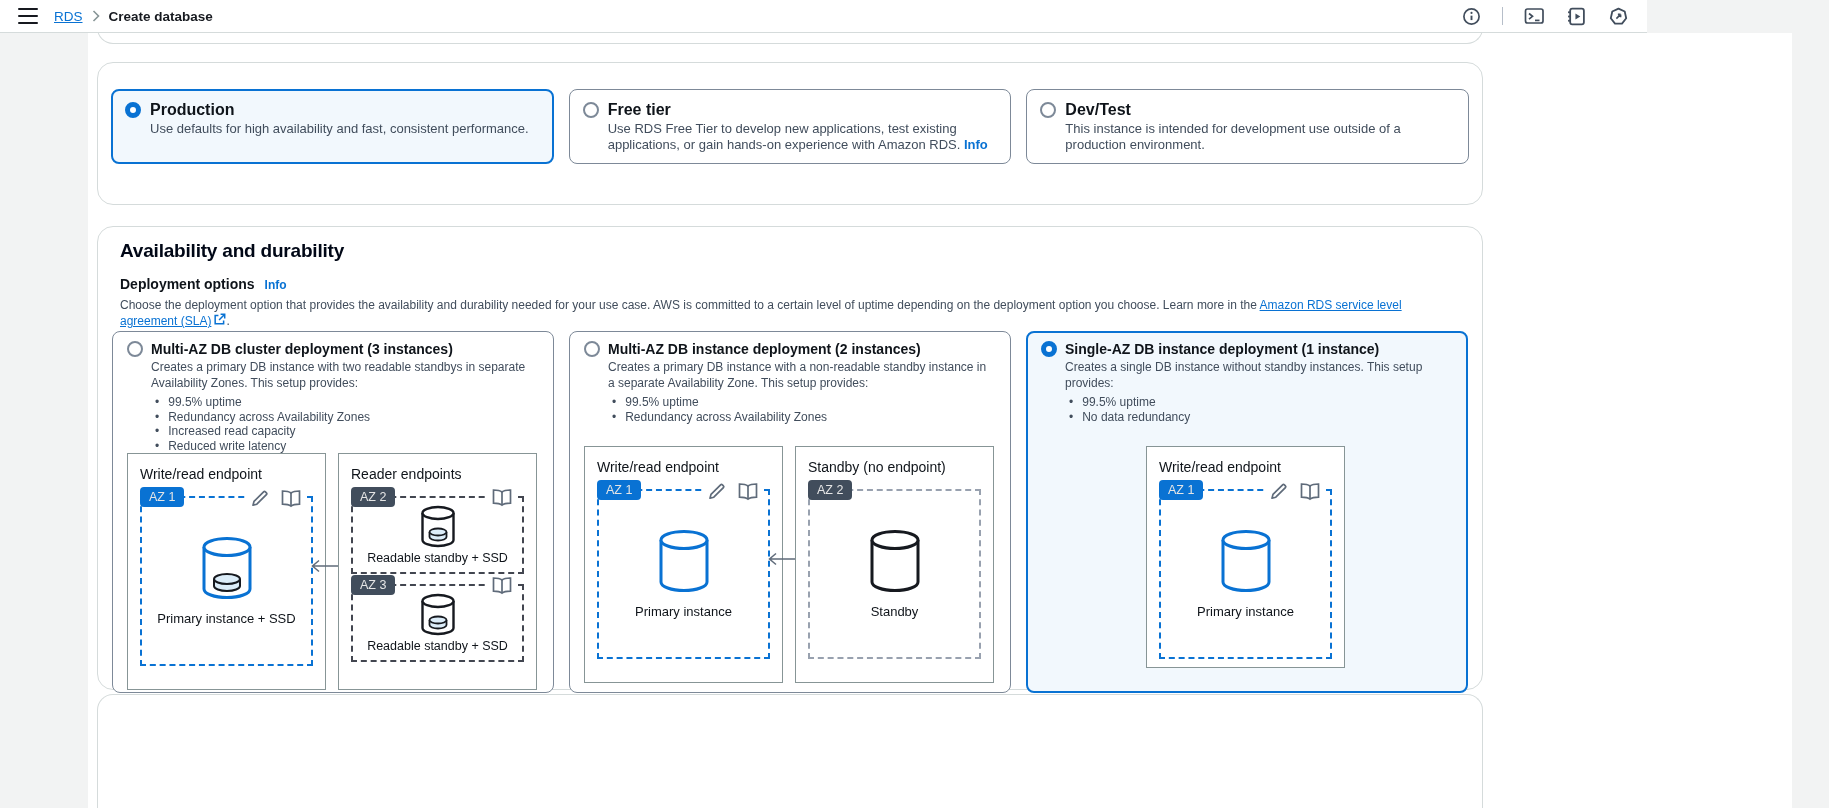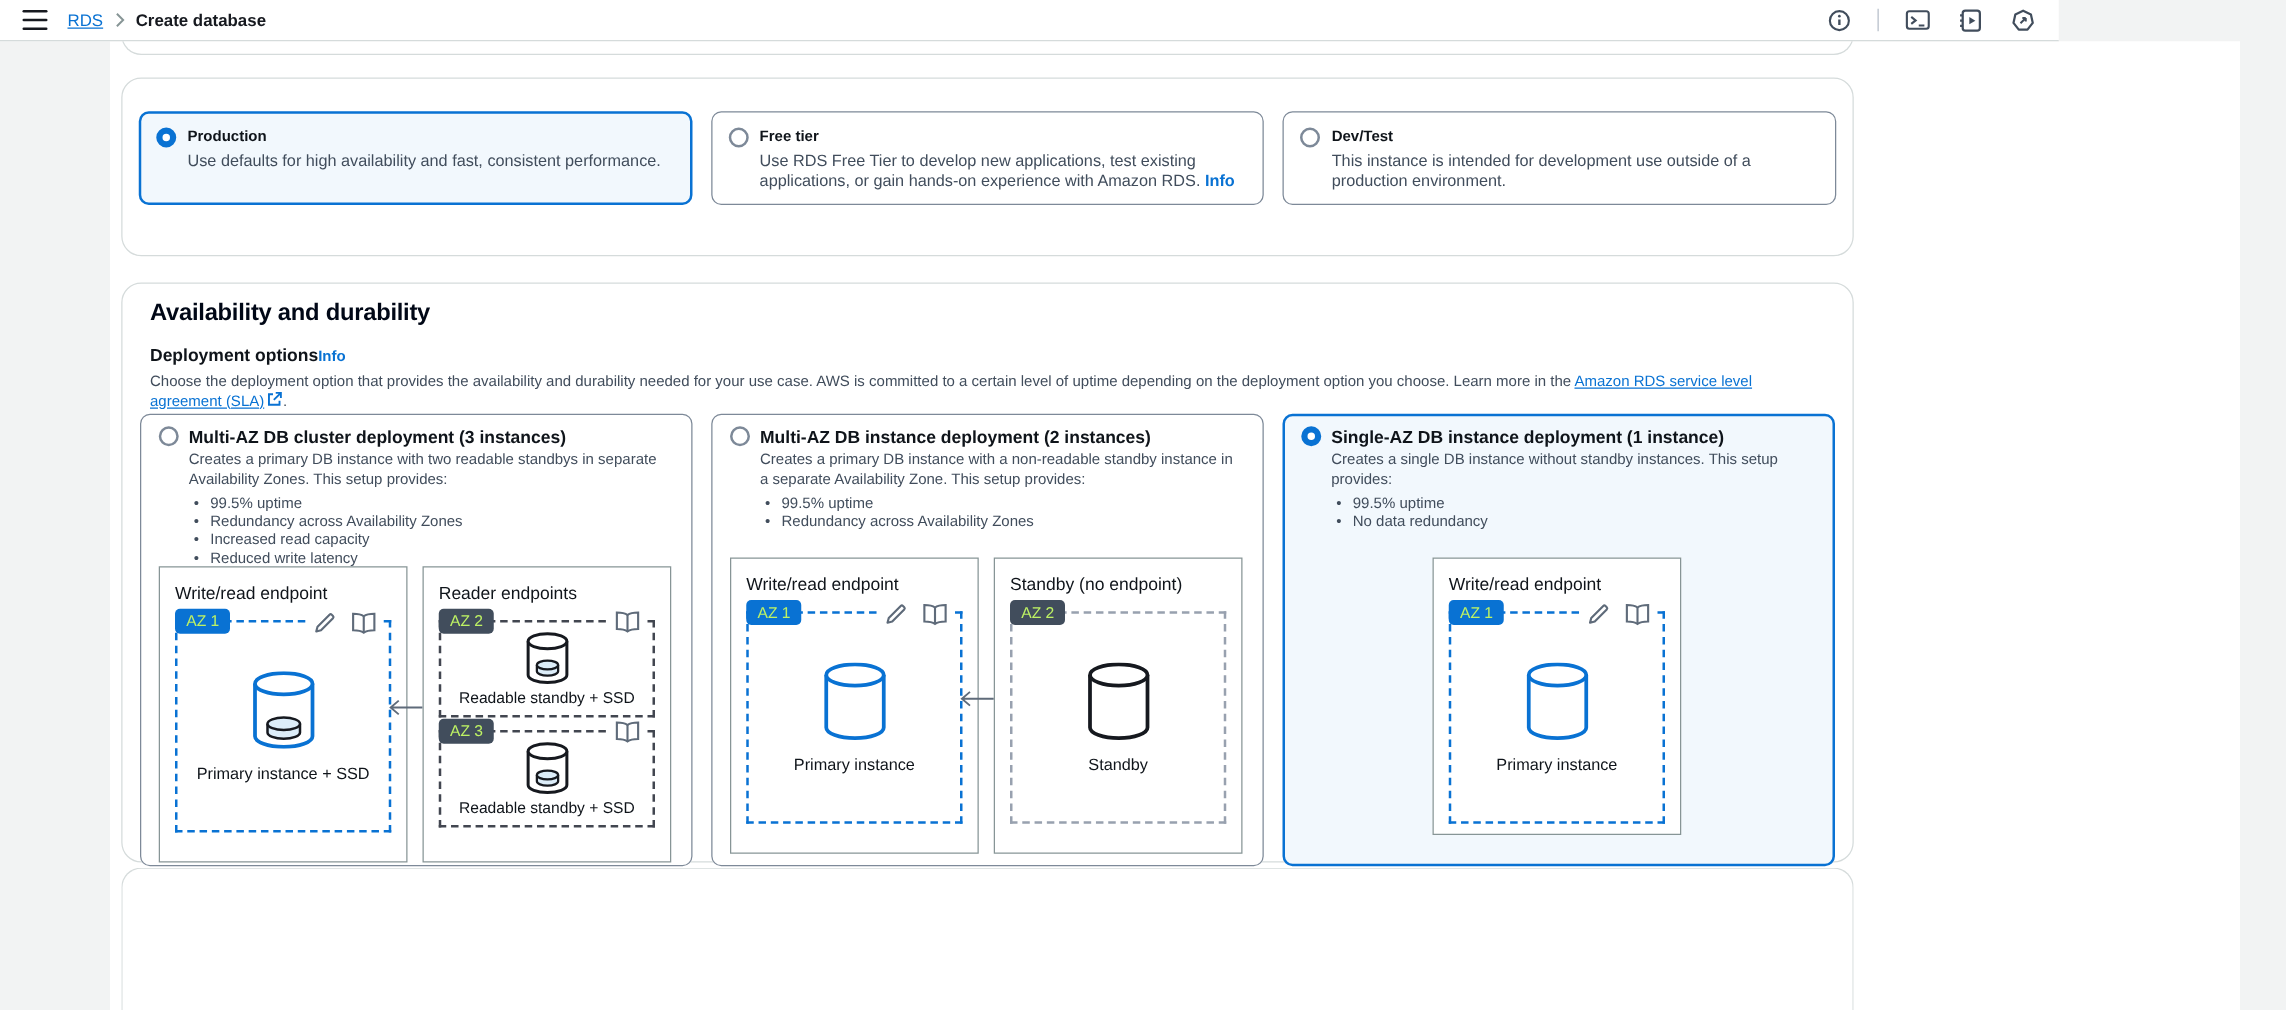--- a/index.html
+++ b/index.html
@@ -39,7 +39,7 @@
   .radio { width:16px; height:16px; border-radius:50%; background:#fff; flex:none; margin-top:1px; }
   .radio.off { border:2px solid #7d8998; }
   .radio.on { border:5px solid #0972d3; }
-  .opt-label { font-size:12px; font-weight:700; color:#0f141a; line-height:17px; }
+  .opt-label { font-size:16px; font-weight:700; color:#0f141a; line-height:17px; }
   .opt-desc { font-size:13px; color:#414d5c; line-height:15.5px; margin-top:3px; }
 
   

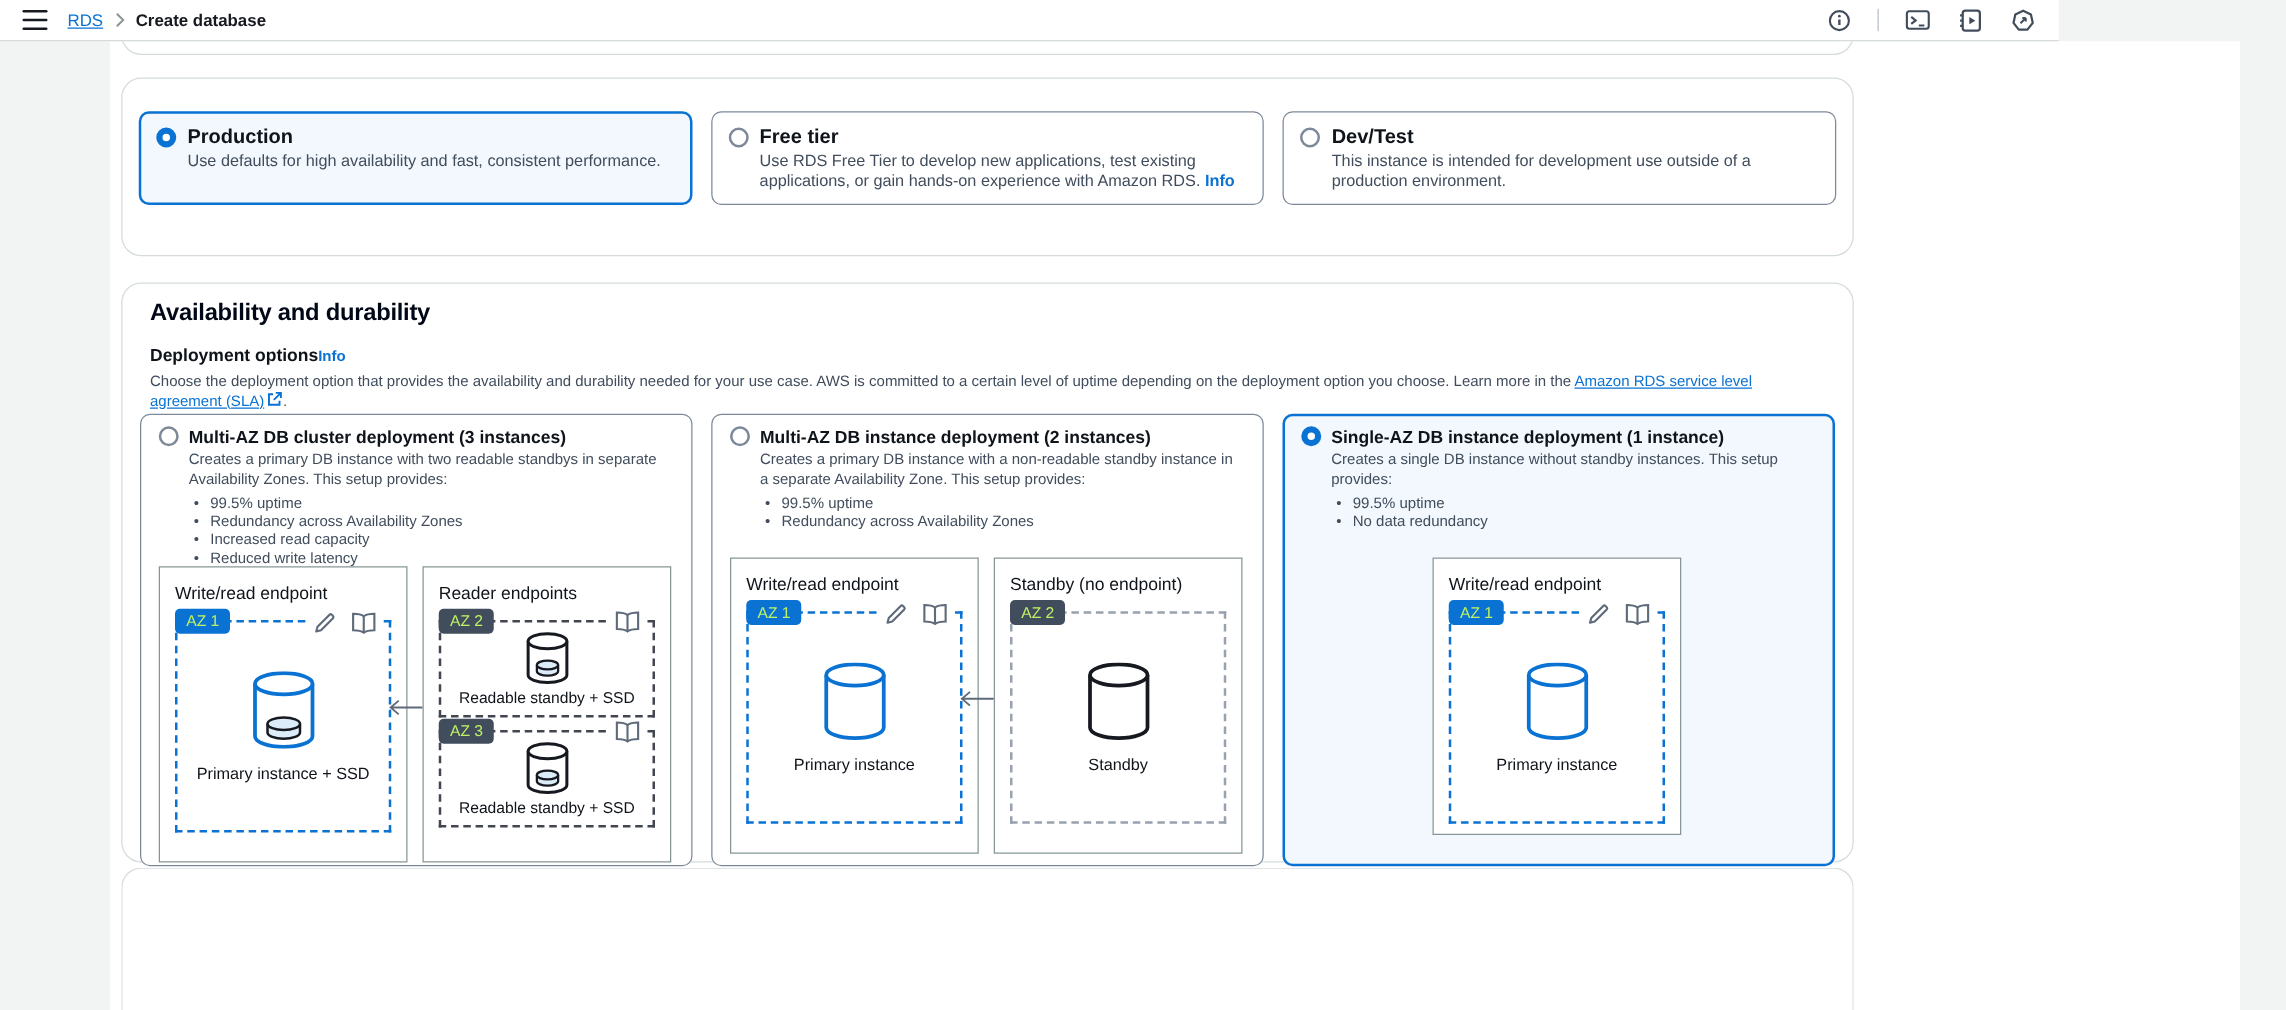--- a/index.html
+++ b/index.html
@@ -44,7 +44,7 @@
 
   
   #avail-card { left:97px; top:226px; width:1386px; height:464px; padding:13px 14px; }
-  .field-row { display:flex; align-items:baseline; margin-top:14px; }
+  .field-row { display:flex; align-items:baseline; gap:10px; margin-top:14px; }
   .field-label { font-size:14px; font-weight:700; color:#0f141a; }
   .field-row .info-link { font-size:12px; }
   .dep-desc { font-size:12px; color:#414d5c; margin-top:6px; line-height:15px; }

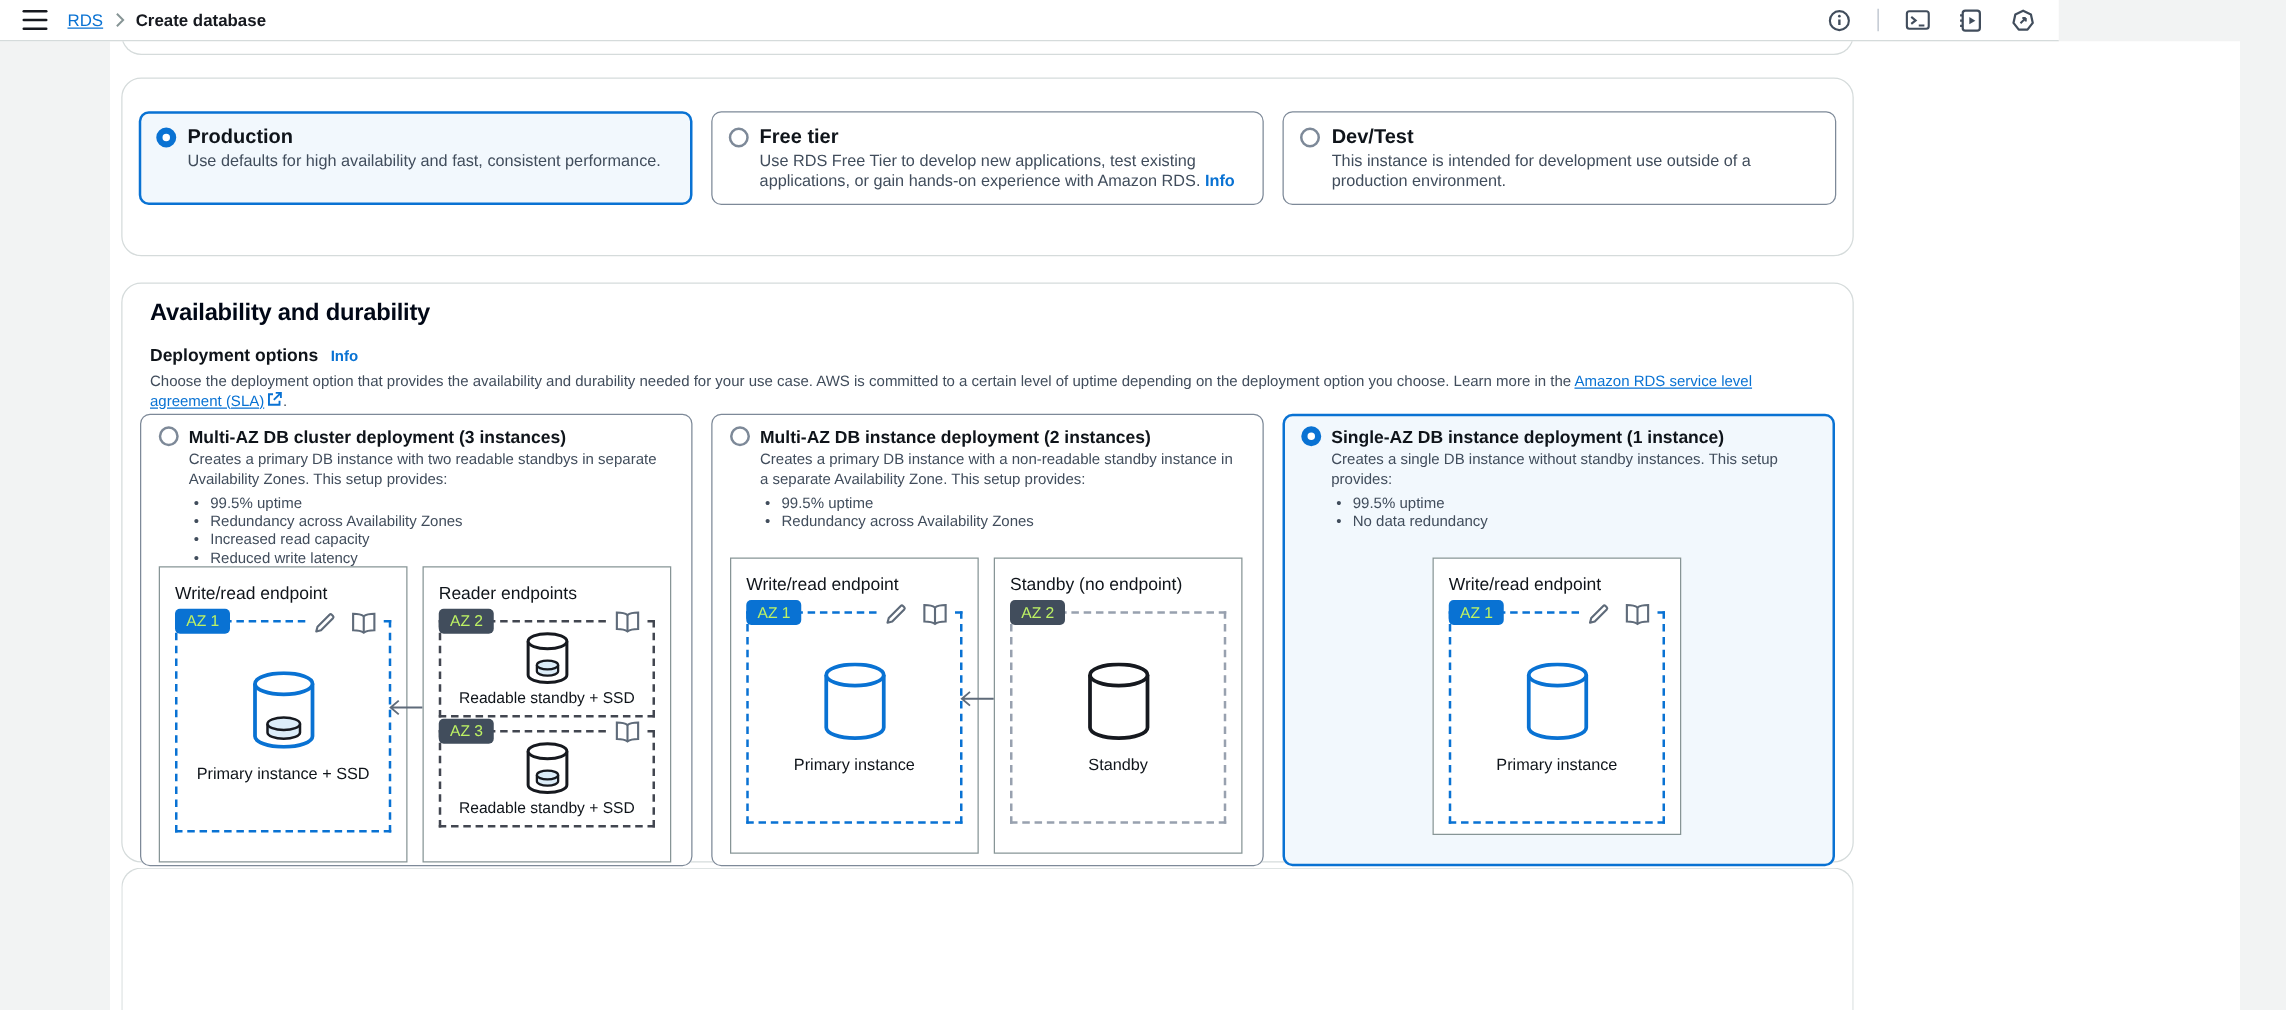--- a/index.html
+++ b/index.html
@@ -73,7 +73,7 @@
   .writer-zone { margin:13px 12px 0; height:170px; justify-content:center; gap:12px; }
   .small-zone { margin:13px 12px 0; height:78px; justify-content:center; gap:3px; }
   .small-zone + .small-zone { margin-top:10px; }
-  .az { position:absolute; top:-11px; left:-2px; color:#bef264; font-size:12.5px; line-height:16px; padding:2px 9px; border-radius:4px; white-space:nowrap; }
+  .az { position:absolute; top:-11px; left:-2px; color:#e5e5e5; font-size:12.5px; line-height:16px; padding:2px 9px; border-radius:4px; white-space:nowrap; }
   .az.blue { background:#0972d3; }
   .az.dark { background:#414d5c; }
   .zone-icons { position:absolute; top:-10px; right:6px; display:flex; align-items:center; gap:10px; background:#fff; padding:0 3px; }

